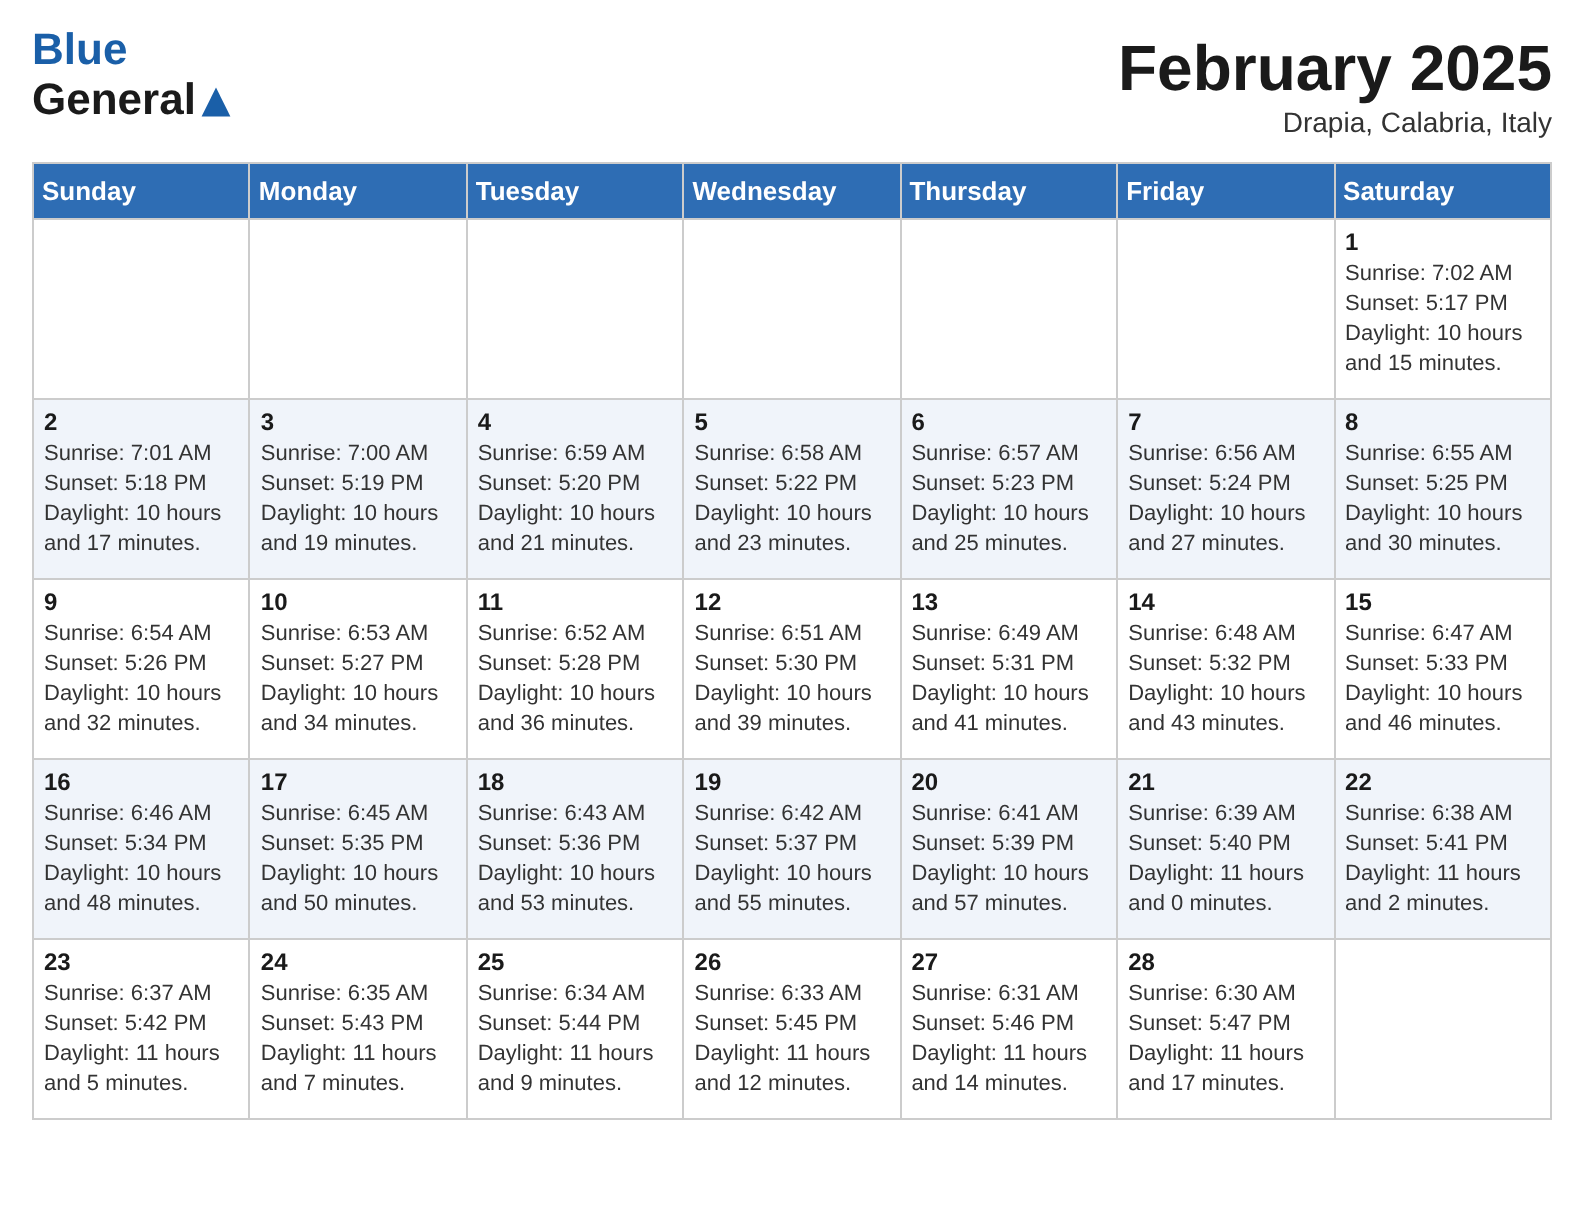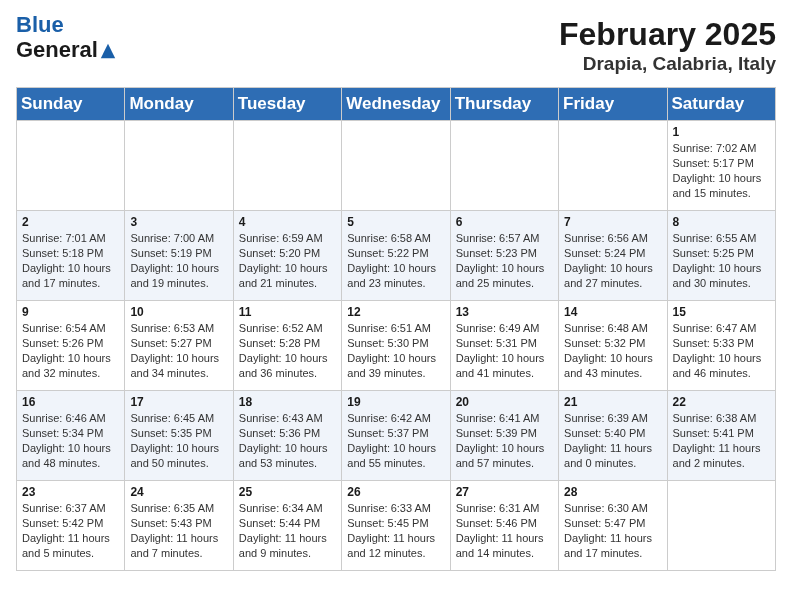--- a/index.html
+++ b/index.html
@@ -41,9 +41,8 @@
       color: #1a1a1a;
     }
     .location {
-      font-size: 19px;
+      font-size: 14px;
       color: #333;
-      font-weight: bold;
     }
     table {
       width: 100%;

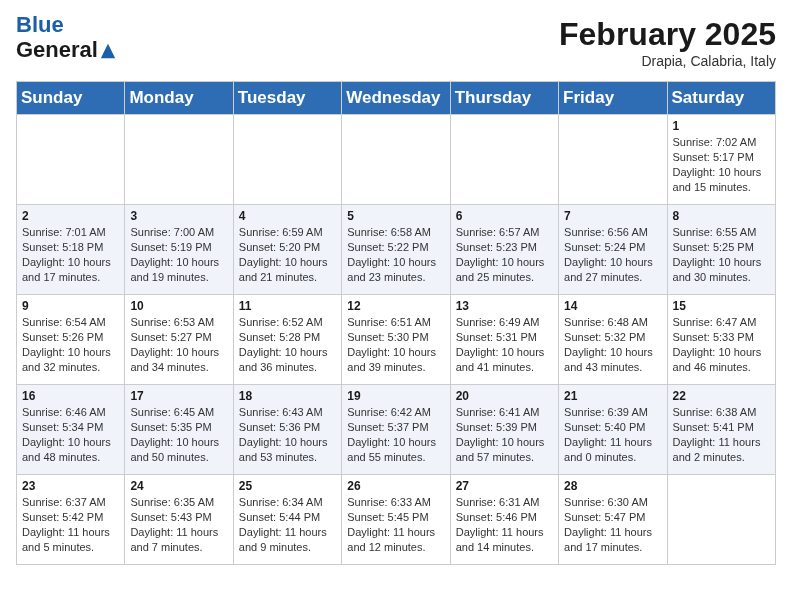--- a/index.html
+++ b/index.html
@@ -52,7 +52,7 @@
     thead th {
       background-color: #2e6db4;
       color: #fff;
-      font-size: 17px;
+      font-size: 13px;
       font-weight: bold;
       padding: 6px 4px;
       text-align: left;

